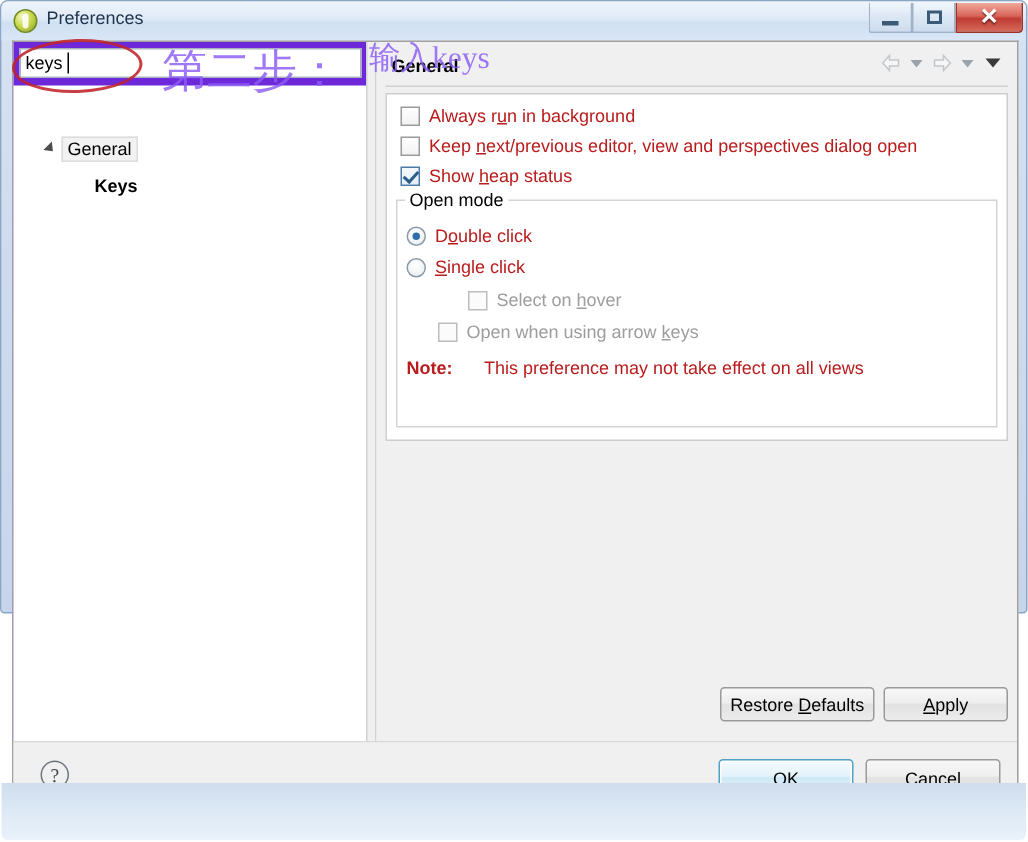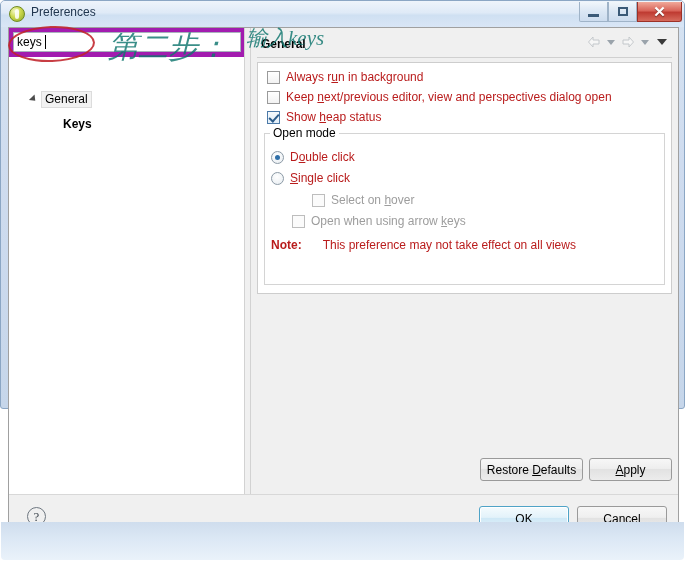--- a/index.html
+++ b/index.html
@@ -141,7 +141,7 @@
     left: 0; top: 0;
     width: 235px;
     height: 466px;
-    background: #a21caf;
+    background: #6d28d9;
     box-sizing: border-box;
     padding-left: 12px;
   }

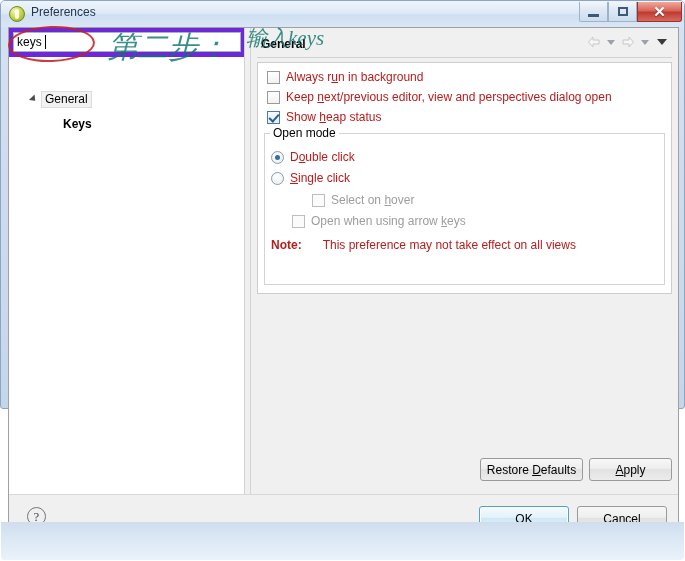--- a/index.html
+++ b/index.html
@@ -461,11 +461,10 @@
   }
   .ann-text {
     position: absolute;
-    color: #0f766e;
+    color: #8b5cf6;
     font-family: "Liberation Serif", serif;
     white-space: nowrap;
     opacity: .82;
-    font-style: italic;
   }
   #ann-step {
     left: 108px; top: 27px;

